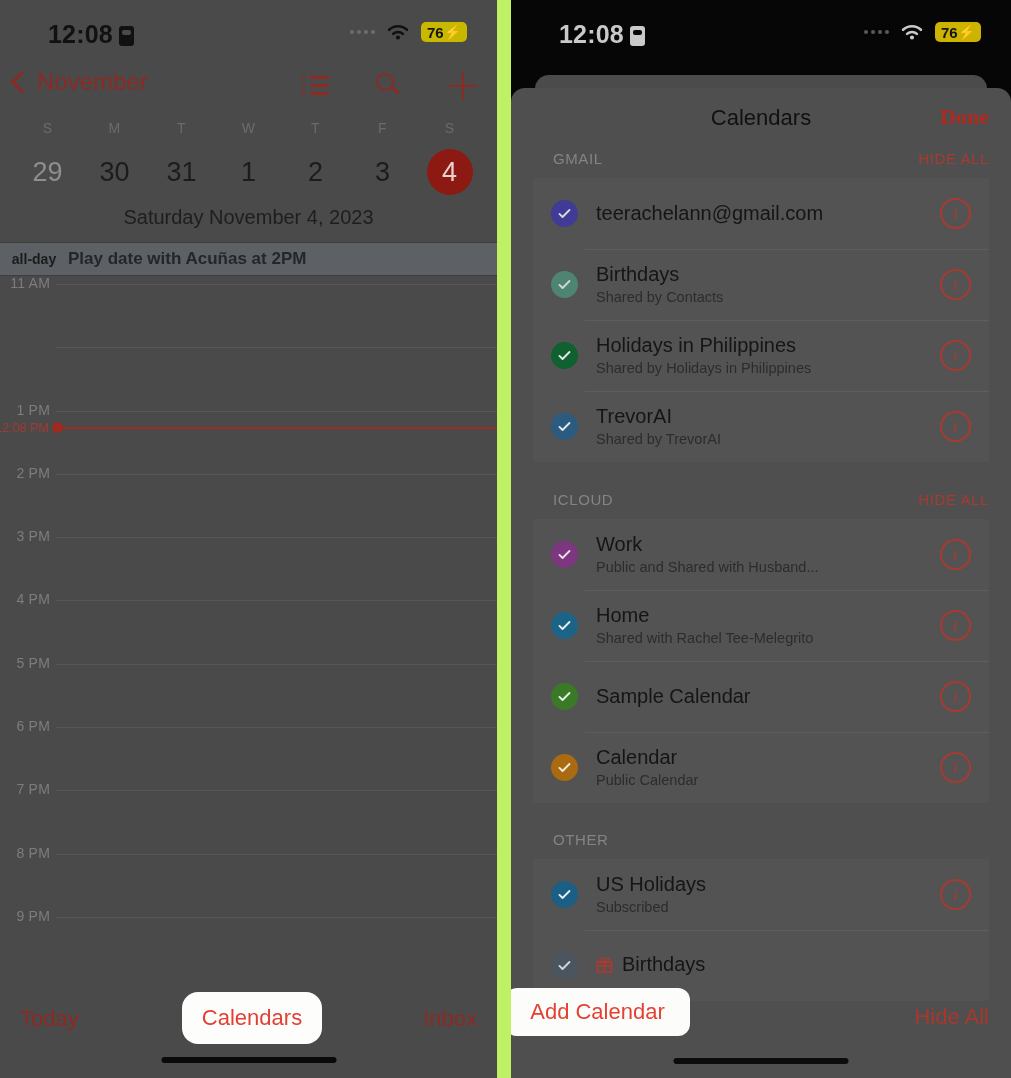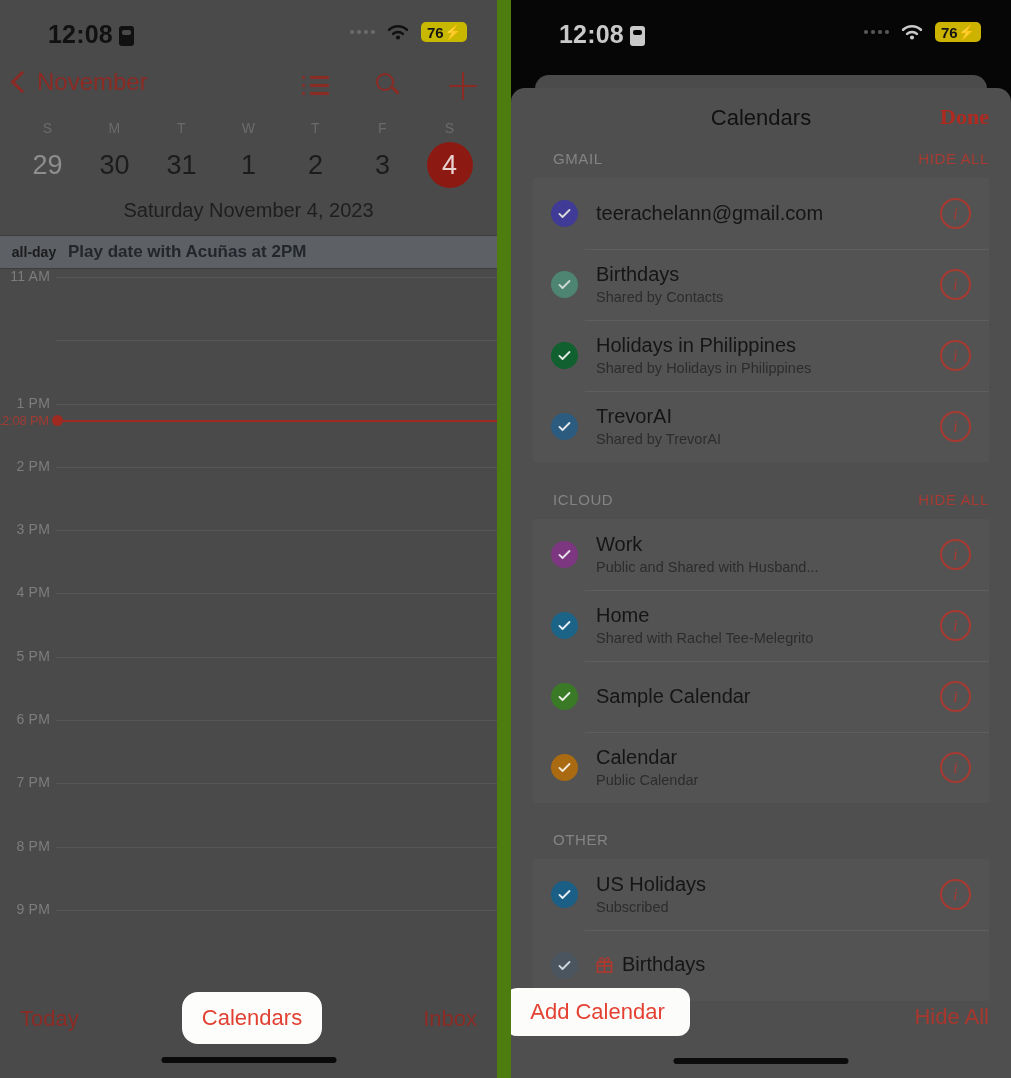--- a/index.html
+++ b/index.html
@@ -5,7 +5,7 @@
   html,body{margin:0;padding:0;background:#ffffff;}
   body{width:1011px;height:1078px;font-family:"Liberation Sans",sans-serif;overflow:hidden;}
 
-  .stage{position:relative;width:1011px;height:1078px;background:#4d7c0f;}
+  .stage{position:relative;width:1011px;height:1078px;background:#bef264;}
 
   
   .panel{position:absolute;top:0;height:1078px;overflow:hidden;}

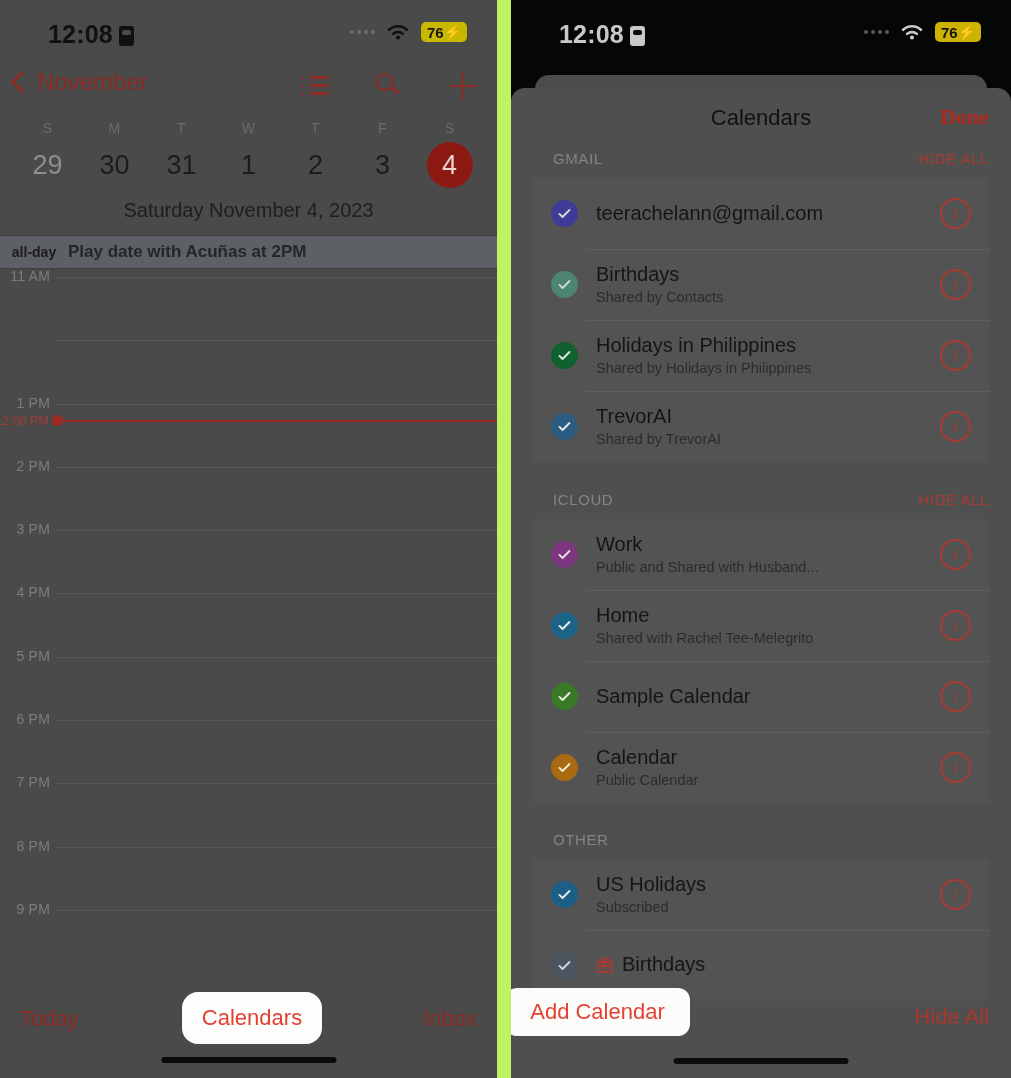--- a/index.html
+++ b/index.html
@@ -65,7 +65,7 @@
   .dow-row{display:flex;padding:0 14px;margin-top:2px;}
   .dow-row div{flex:1;text-align:center;font-size:14px;color:#6b6b6b;letter-spacing:.3px;}
   .dates-row{display:flex;padding:0 14px;margin-top:6px;align-items:center;}
-  .dates-row div{flex:1;text-align:center;font-size:27px;color:#1c1c1c;position:relative;}
+  .dates-row div{flex:1;text-align:center;font-size:27px;color:#1c1c1c;position:relative;margin-top:7px;}
   .dates-row div.muted{color:#8e8e8e;}
   .dates-row div.sel span{display:inline-flex;align-items:center;justify-content:center;width:46px;height:46px;border-radius:50%;background:#8d1a12;color:#e8d2d0;}
   .date-title{text-align:center;font-size:20px;color:#1e1e1e;margin-top:11px;}

